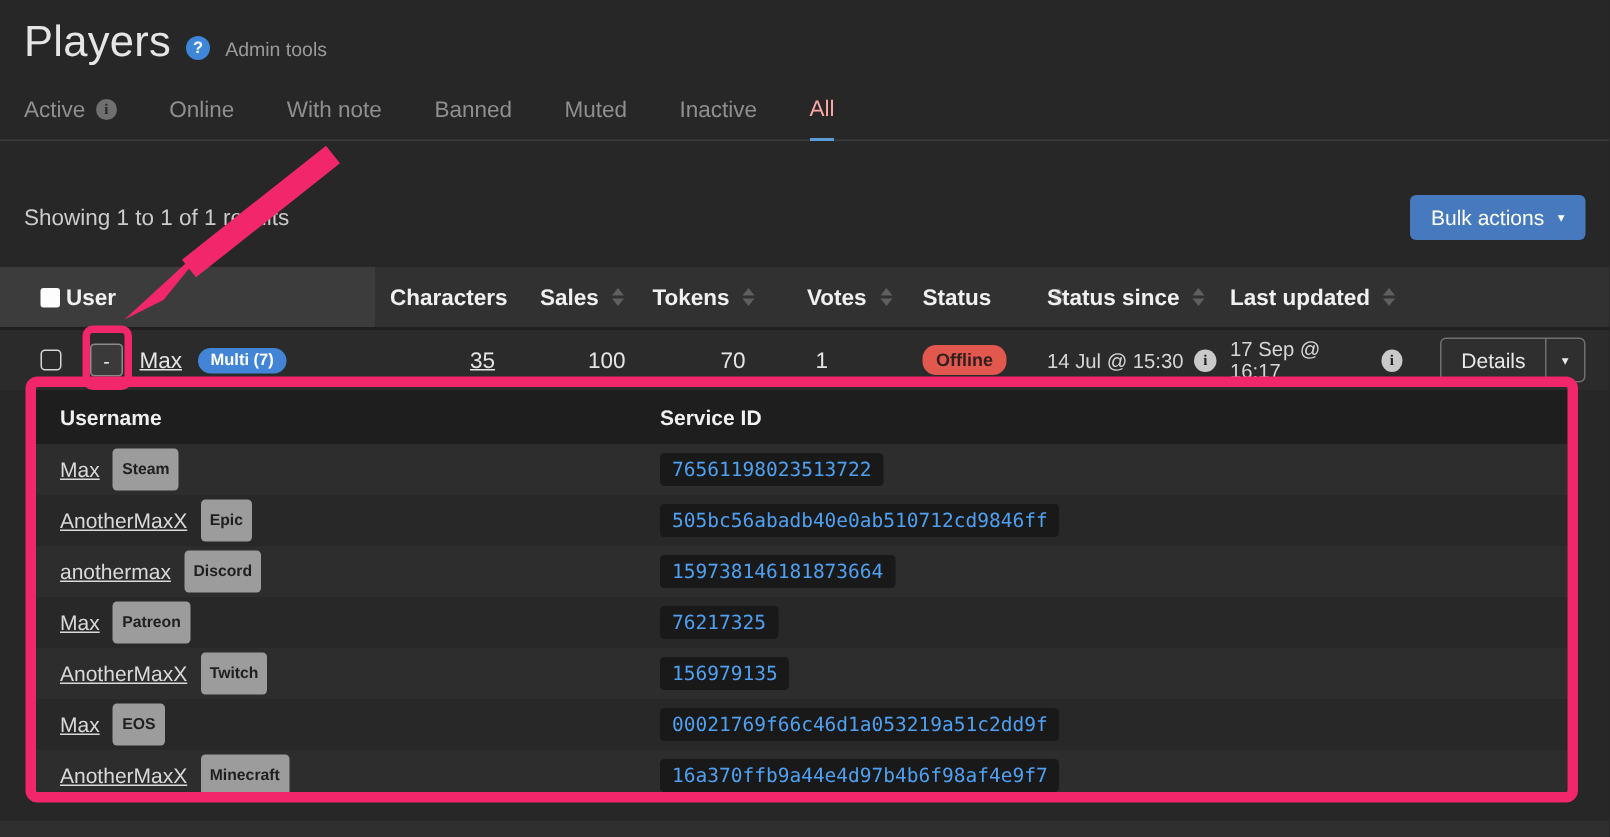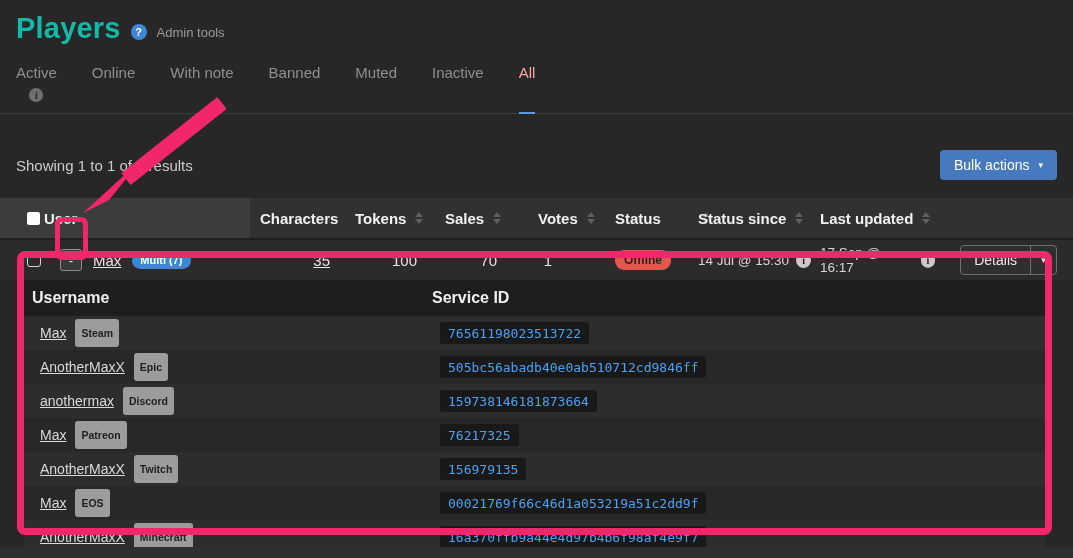--- a/index.html
+++ b/index.html
@@ -13,7 +13,7 @@
   }
   
   .page-header { display:flex; align-items:center; gap:10px; padding:12px 16px 0; }
-  .page-title { font-size:29px; font-weight:700; color:#14b8a6; letter-spacing:0.2px;text-align:center; }
+  .page-title { font-size:29px; font-weight:400; color:#e5e5e5; letter-spacing:0.2px;text-align:center; }
   .help-icon { width:16px; height:16px; border-radius:50%; background:#3d86d8; color:#fff;
     font-size:11px; font-weight:bold; display:flex; align-items:center; justify-content:center; margin-top:7px; }
   .page-subtitle { color:#9a9a9a; font-size:13px; margin-top:7px; }

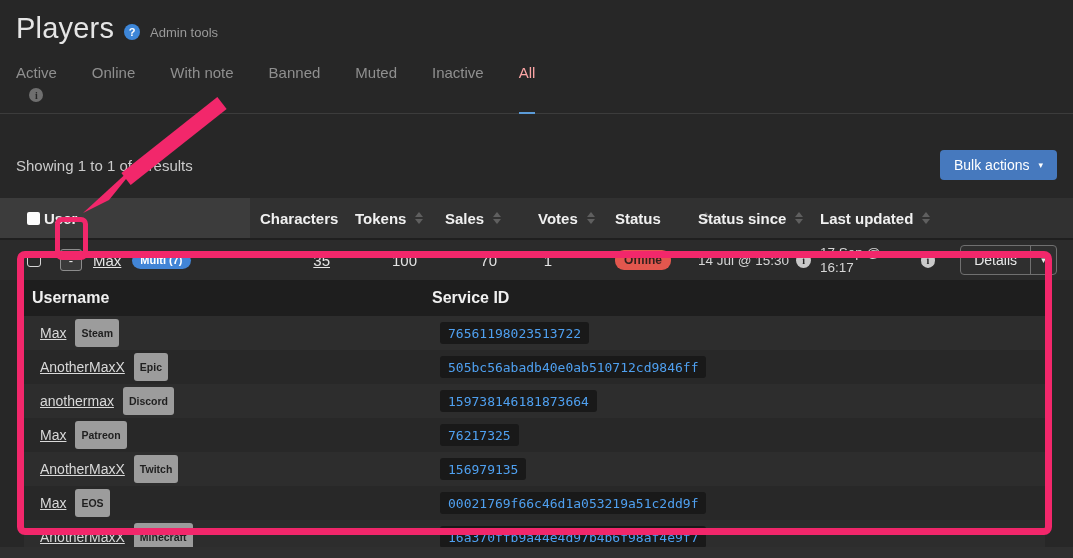--- a/index.html
+++ b/index.html
@@ -20,7 +20,7 @@
 
   
   .tabs { display:flex; gap:35px; padding:0 16px; margin-top:10px; border-bottom:1px solid #3c3c3c; }
-  .tab { color:#8f8f8f; font-size:15px; padding:9px 0 11px; display:flex; gap:7px; align-items:center; cursor:pointer;flex-direction:column; }
+  .tab { color:#8f8f8f; font-size:15px; padding:9px 0 11px; display:flex; gap:7px; align-items:center; cursor:pointer; }
   .tab.active { color:#fca5a5; border-bottom:2px solid #5b9bd8; margin-bottom:-1px; }
   .tab-info-icon { width:14px; height:14px; border-radius:50%; background:#6f6f6f; color:#262626;
     font-size:10px; font-weight:bold; font-family:"Liberation Serif", serif;

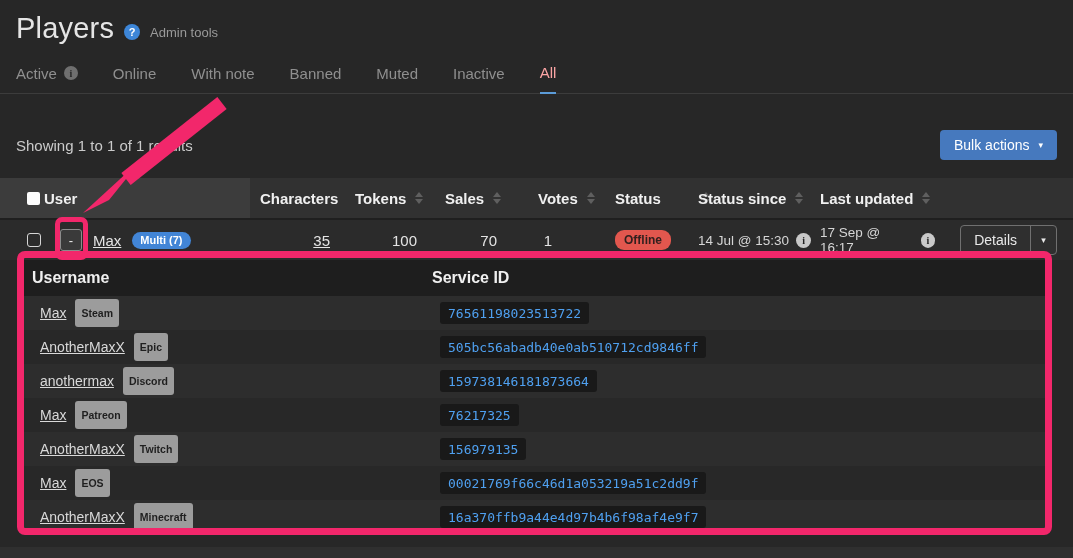--- a/index.html
+++ b/index.html
@@ -150,15 +150,15 @@
     <div class="cell c-chars">
       <span>Characters</span>
     </div>
+    <div class="cell c-sales">
+      <span>Sales</span>
+      <span class="sort-icon">
+          <i class="sort-up"></i>
+          <i class="sort-down"></i>
+        </span>
+    </div>
     <div class="cell c-tokens">
       <span>Tokens</span>
-      <span class="sort-icon">
-          <i class="sort-up"></i>
-          <i class="sort-down"></i>
-        </span>
-    </div>
-    <div class="cell c-sales">
-      <span>Sales</span>
       <span class="sort-icon">
           <i class="sort-up"></i>
           <i class="sort-down"></i>

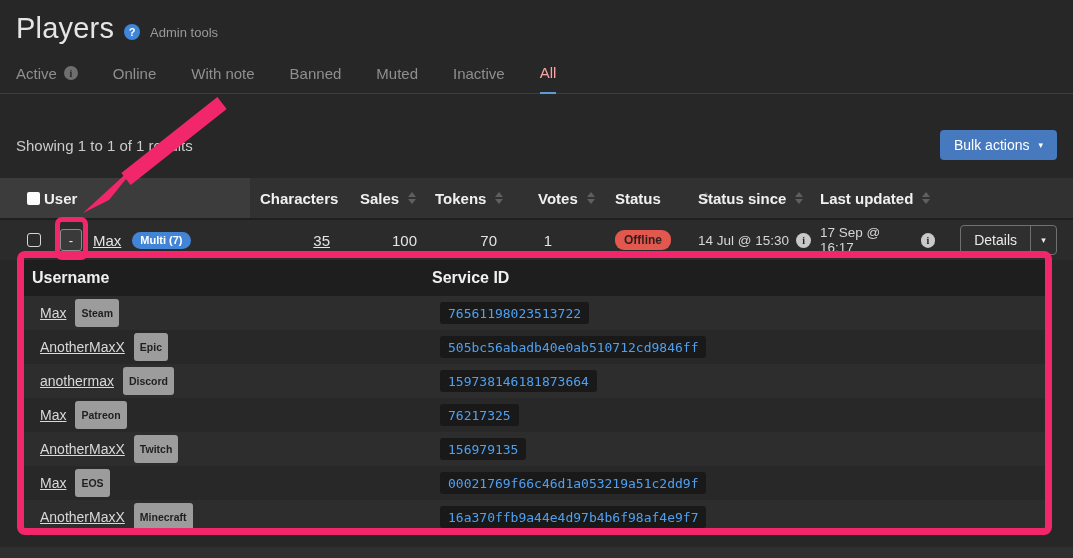--- a/index.html
+++ b/index.html
@@ -78,7 +78,7 @@
   
   .subtable { margin-left:24px; width:1021px; }
   .sub-head { display:flex; background:#1e1e1e; height:36px; align-items:center; font-weight:bold; color:#f0f0f0;
-    font-size:16px; padding-left:8px; }
+    font-size:14px; padding-left:16px; }
   .sub-col1 { width:400px; display:flex; align-items:center; gap:9px; }
   .sub-row { display:flex; height:34px; align-items:center; padding-left:16px; font-size:14px; }
   .sub-row:nth-child(odd) { background:#282828; }

